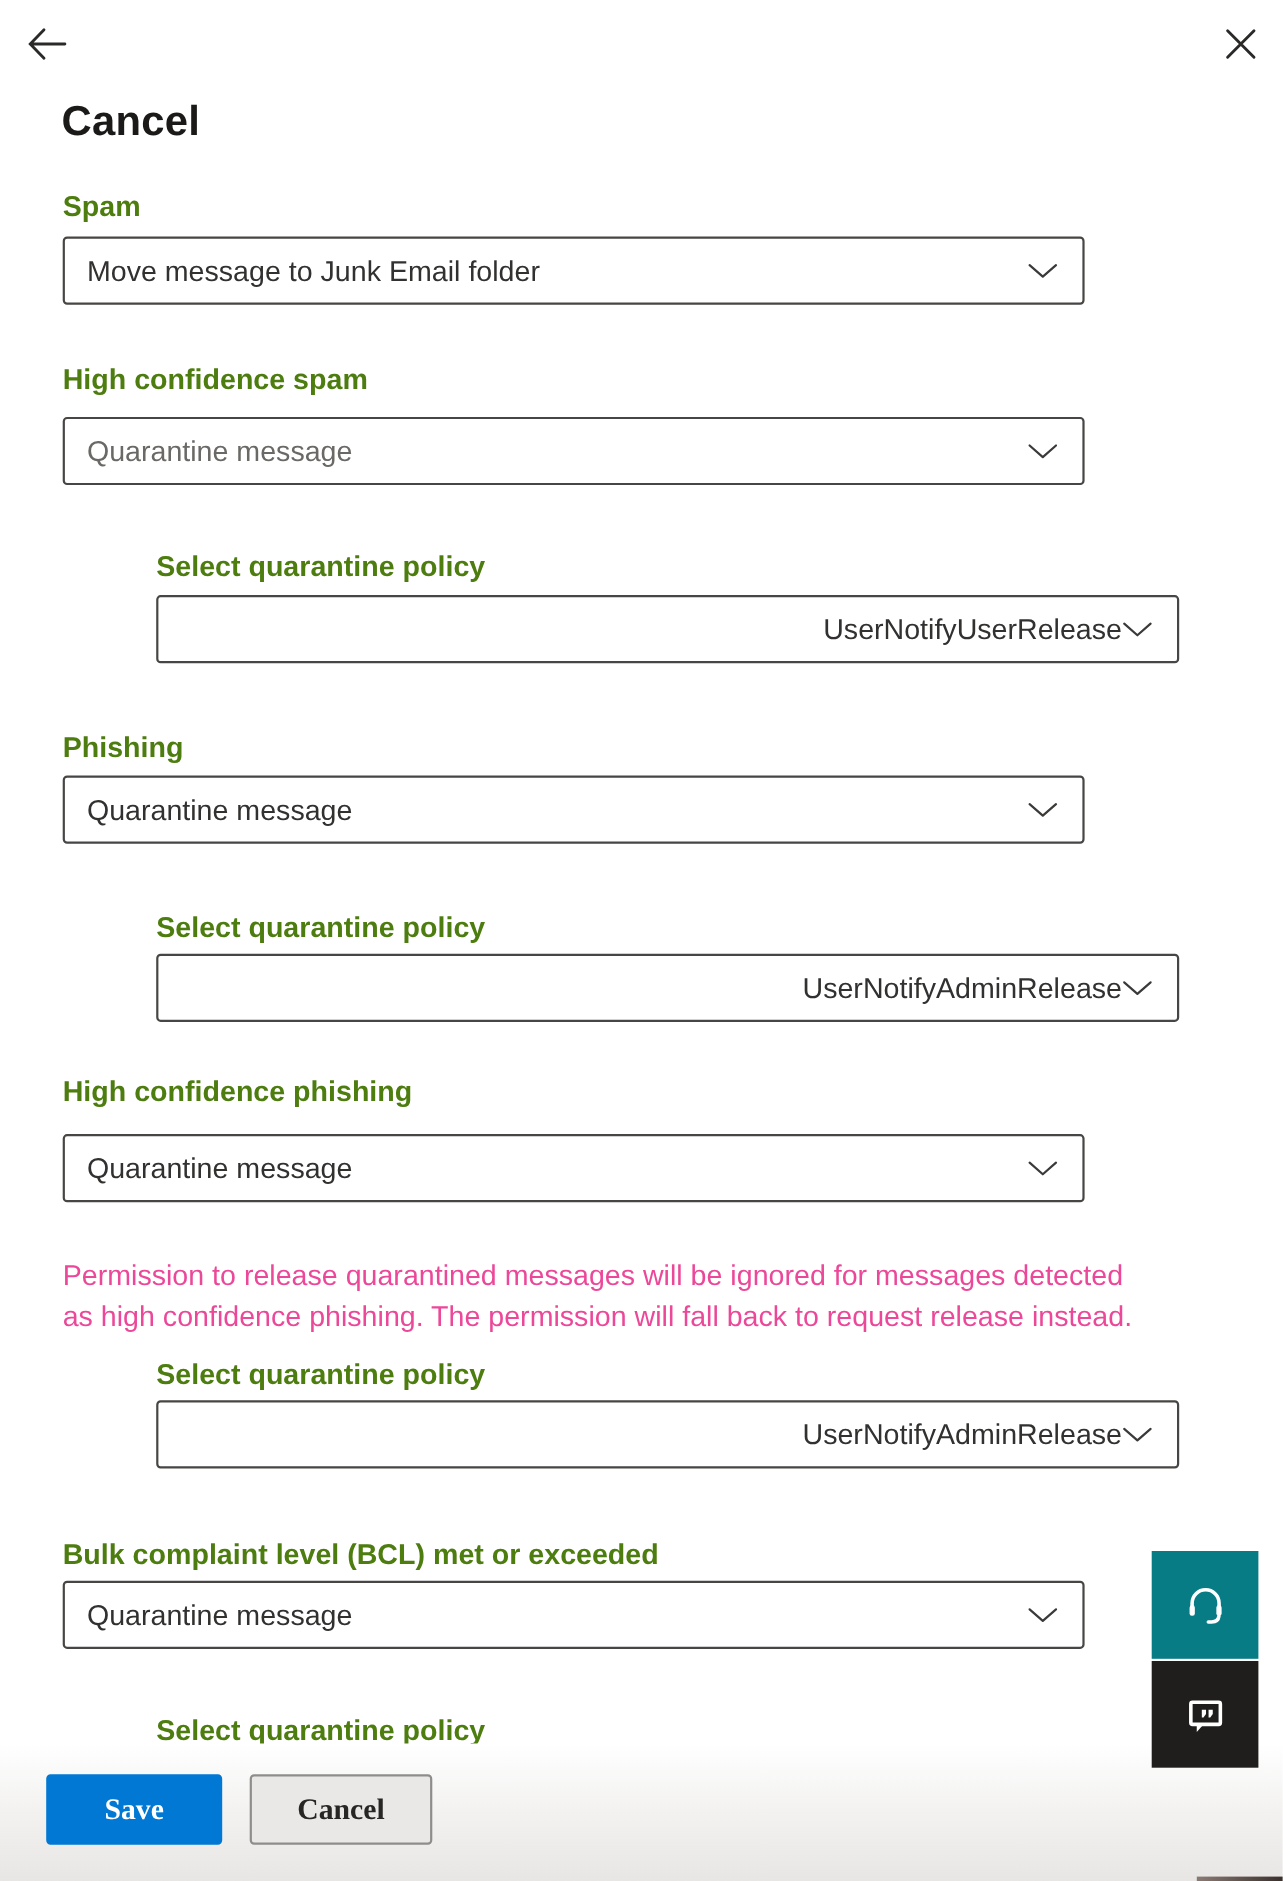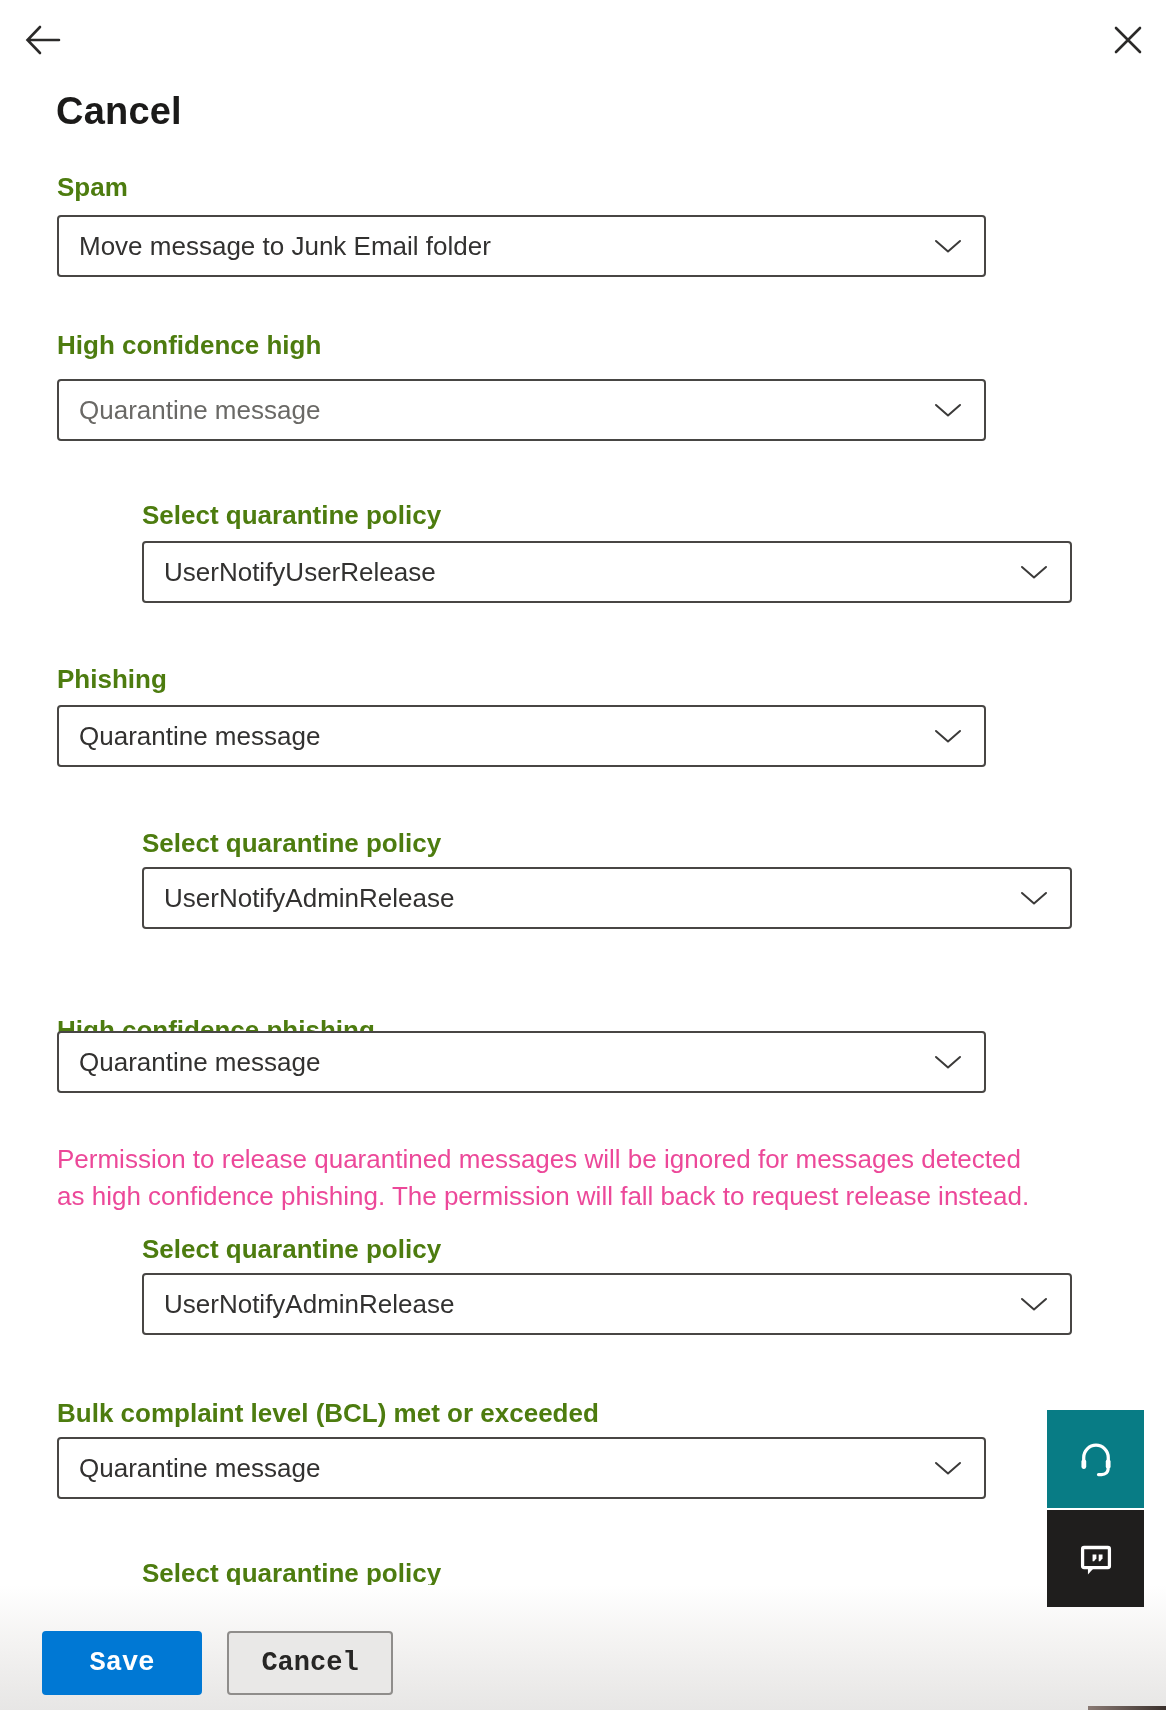--- a/index.html
+++ b/index.html
@@ -84,7 +84,7 @@
     </svg>
 </div>
 
-<div class="field-label main-x" style="top:330px">High confidence high</div>
+<div class="field-label main-x" style="top:330px">High confidence spam</div>
 <div class="combo main-x muted" style="top:379px">
   <span class="value">Quarantine message</span>
   <svg class="chev" viewBox="0 0 28 15">

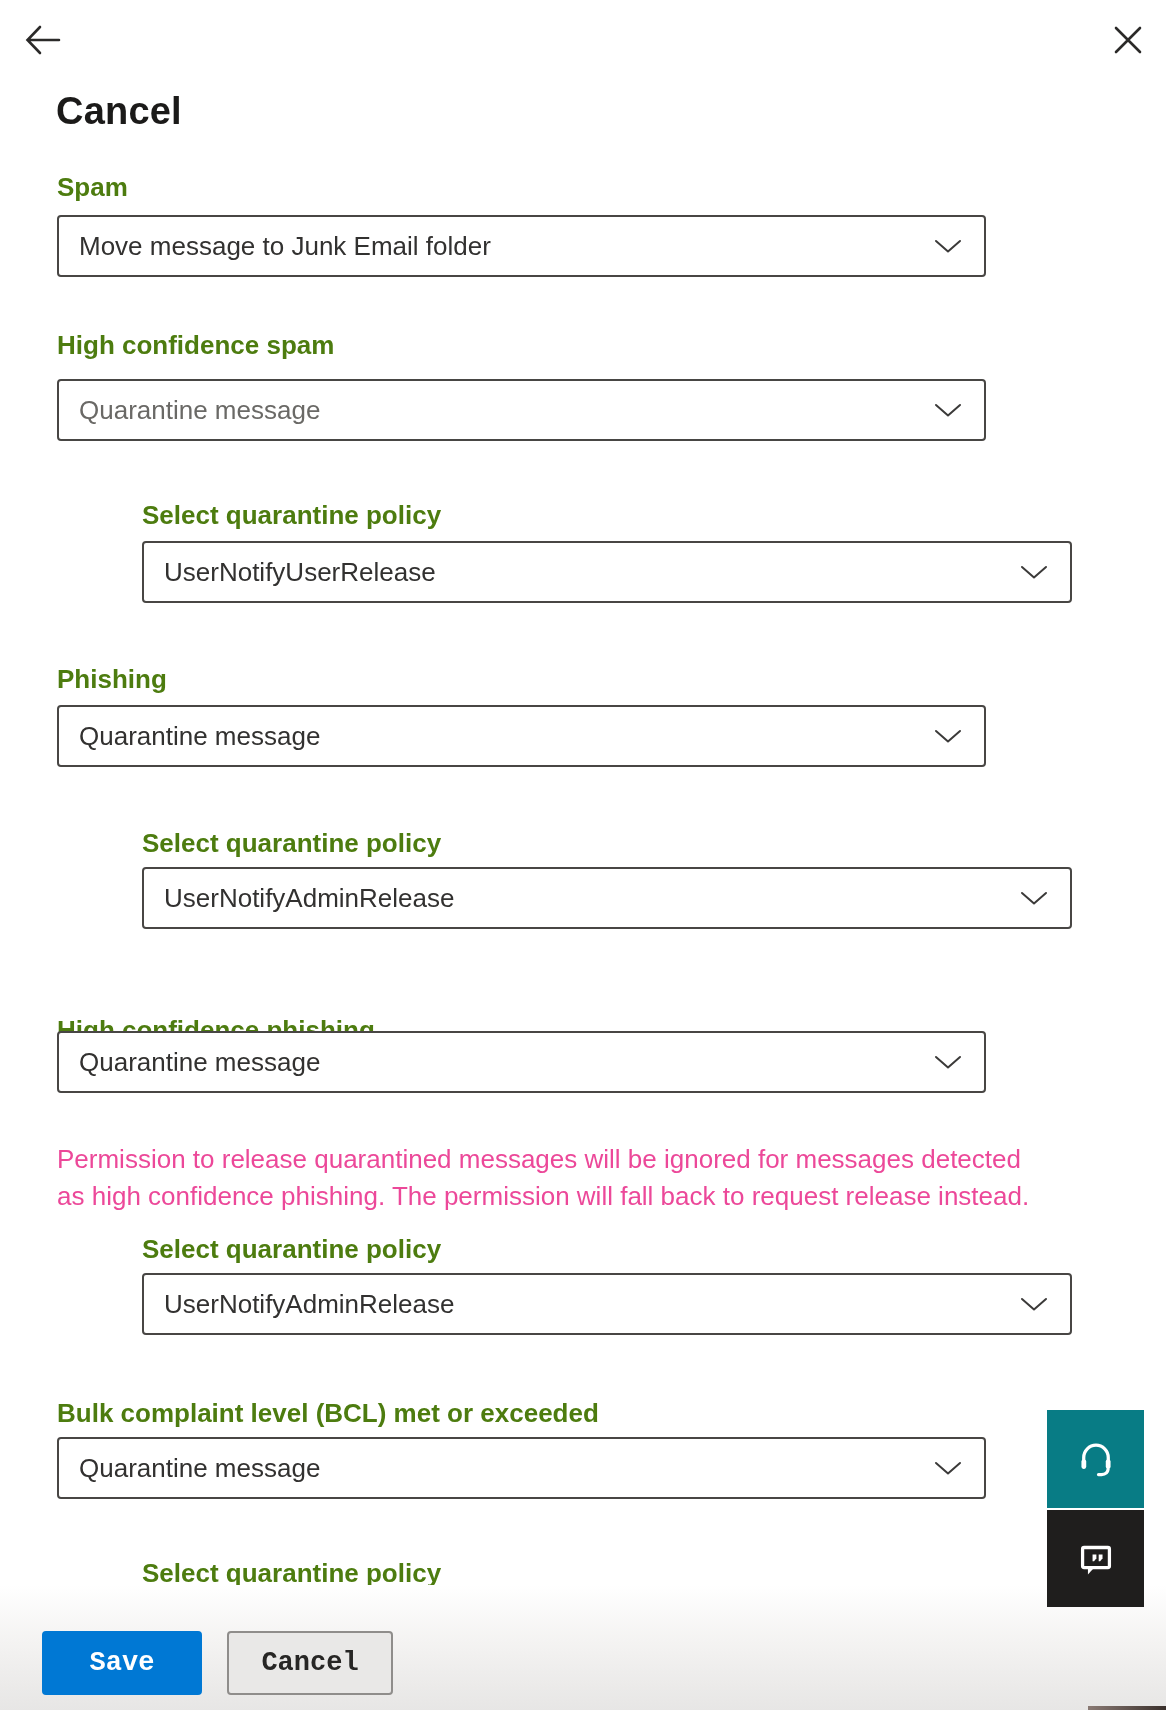--- a/index.html
+++ b/index.html
@@ -27,7 +27,7 @@
     padding:0 22px 0 20px;cursor:pointer;
   }
   .combo.main-x{width:929px;}
-  .combo.sub-x{width:930px;}
+  .combo.sub-x{width:930px;justify-content:flex-end;}
   .combo .value{font-size:26px;color:#323130;white-space:nowrap;}
   .combo.muted .value{color:#6a6966;}
   .chev{width:28px;height:15px;flex:0 0 auto;}

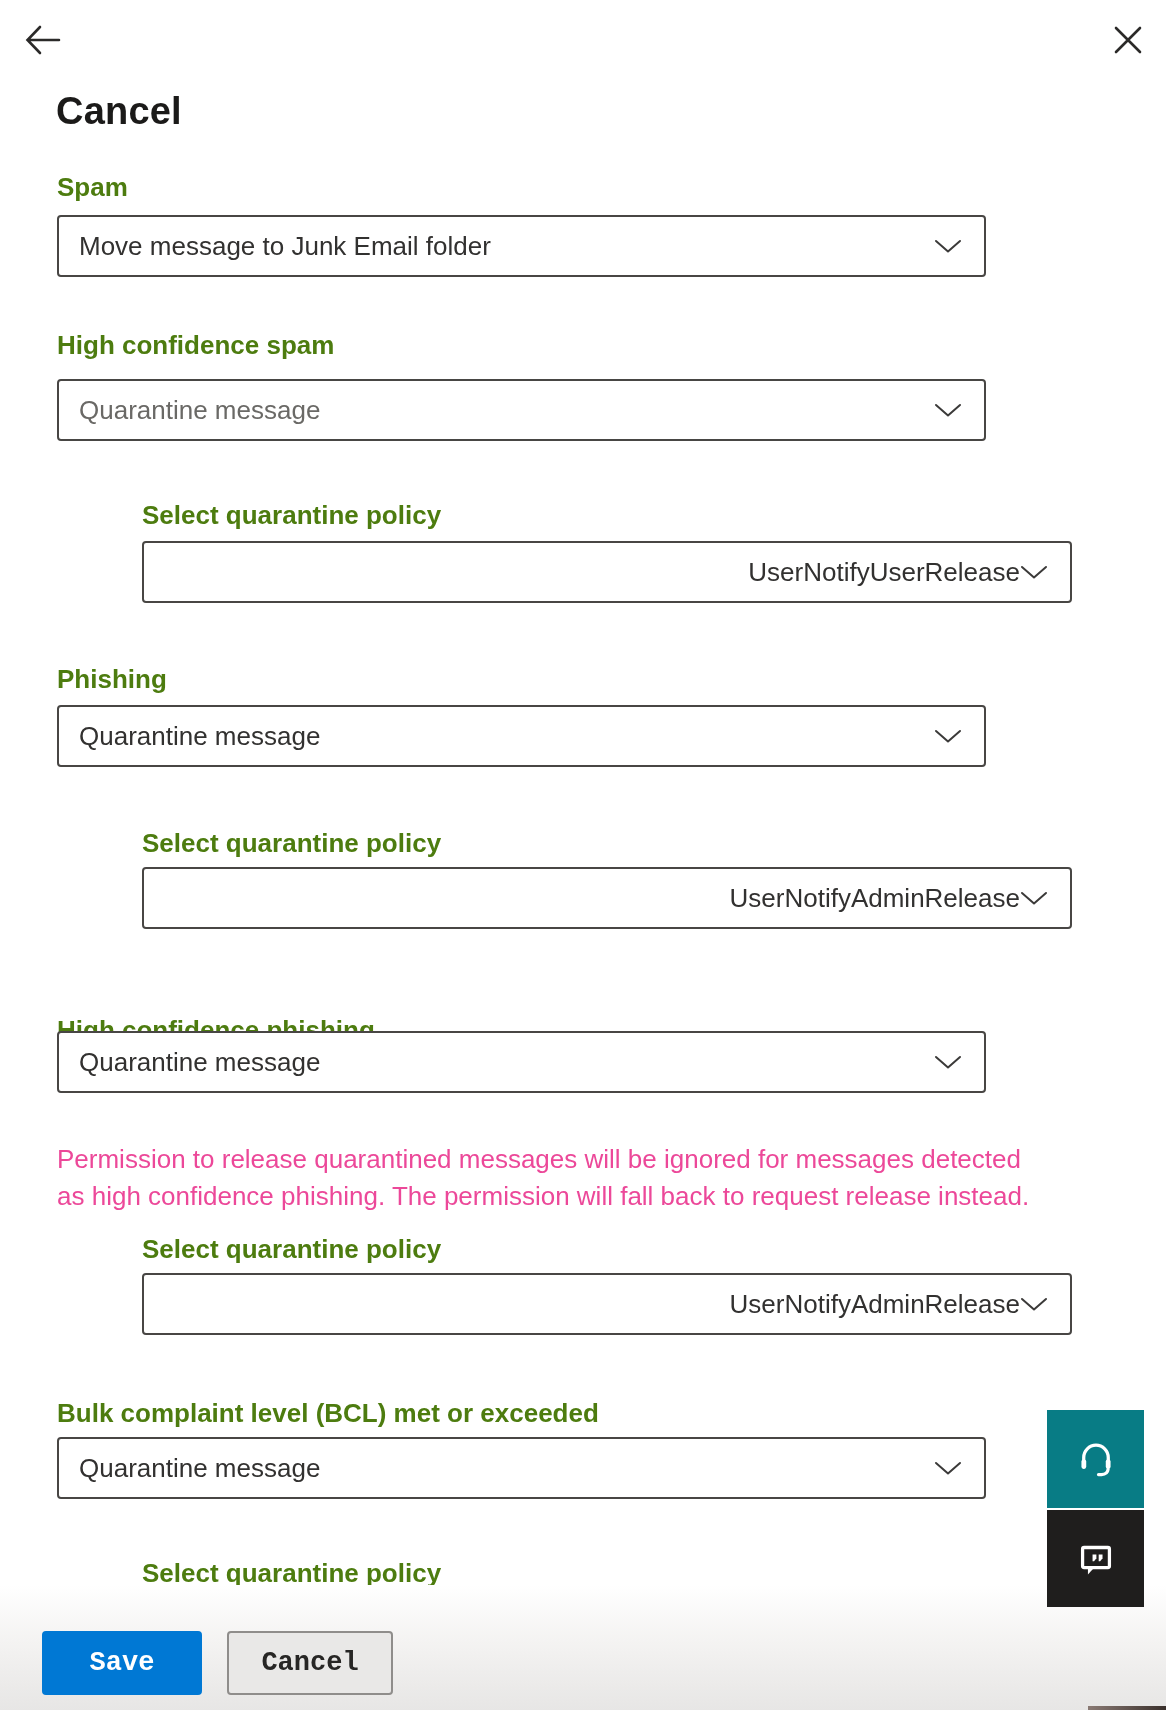--- a/index.html
+++ b/index.html
@@ -116,7 +116,7 @@
     </svg>
 </div>
 
-<div class="field-label main-x" style="top:1015px">High confidence phishing</div>
+<div class="field-label main-x" style="top:977px">High confidence phishing</div>
 <div class="combo main-x" style="top:1031px">
   <span class="value">Quarantine message</span>
   <svg class="chev" viewBox="0 0 28 15">

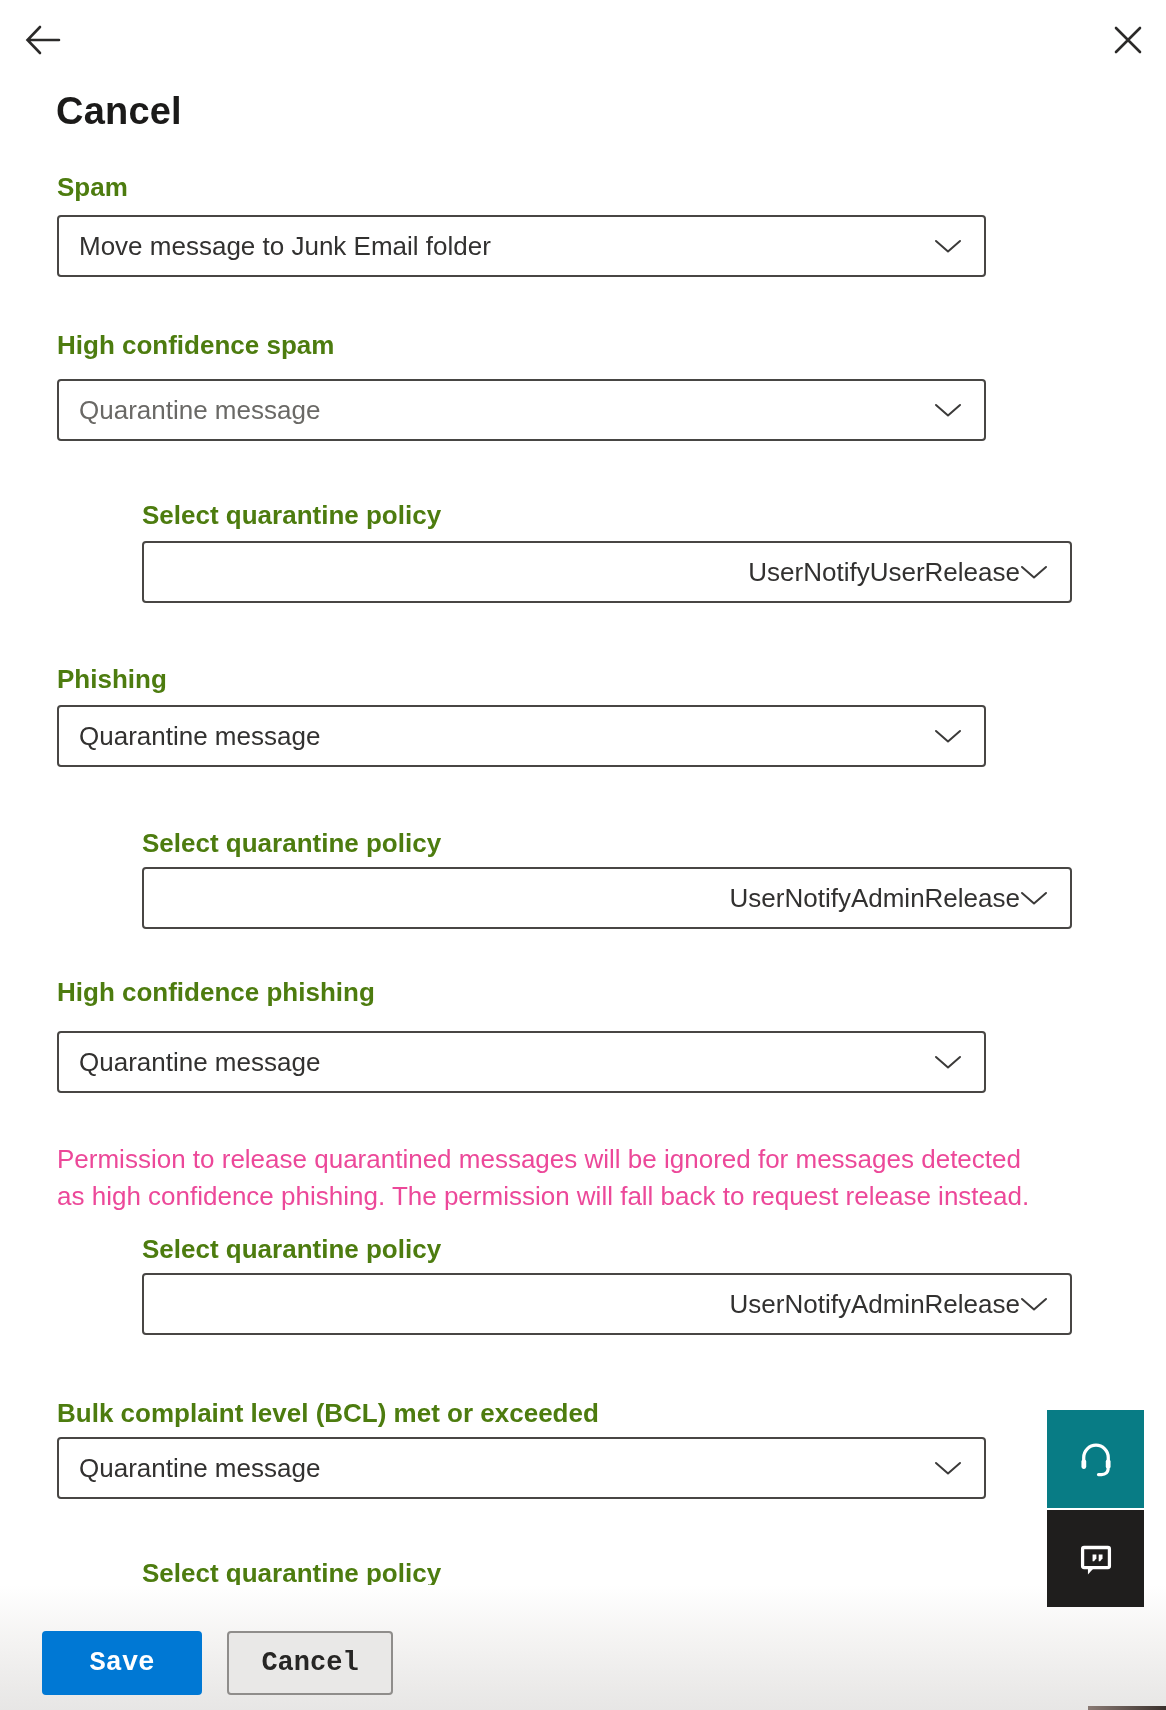--- a/index.html
+++ b/index.html
@@ -43,7 +43,7 @@
   }
   .btn{
     position:absolute;top:28px;height:64px;box-sizing:border-box;border-radius:4px;
-    font-family:Liberation Mono, monospace;font-size:27px;font-weight:600;cursor:pointer;margin-top:18px;
+    font-family:Liberation Serif, serif;font-size:27px;font-weight:600;cursor:pointer;
   }
   #save-btn{left:42px;width:160px;background:#0078d4;border:2px solid #0078d4;color:#ffffff;}
   #cancel-btn{left:227px;width:166px;background:#e9e8e7;border:2px solid #8f8d8b;color:#272625;}

